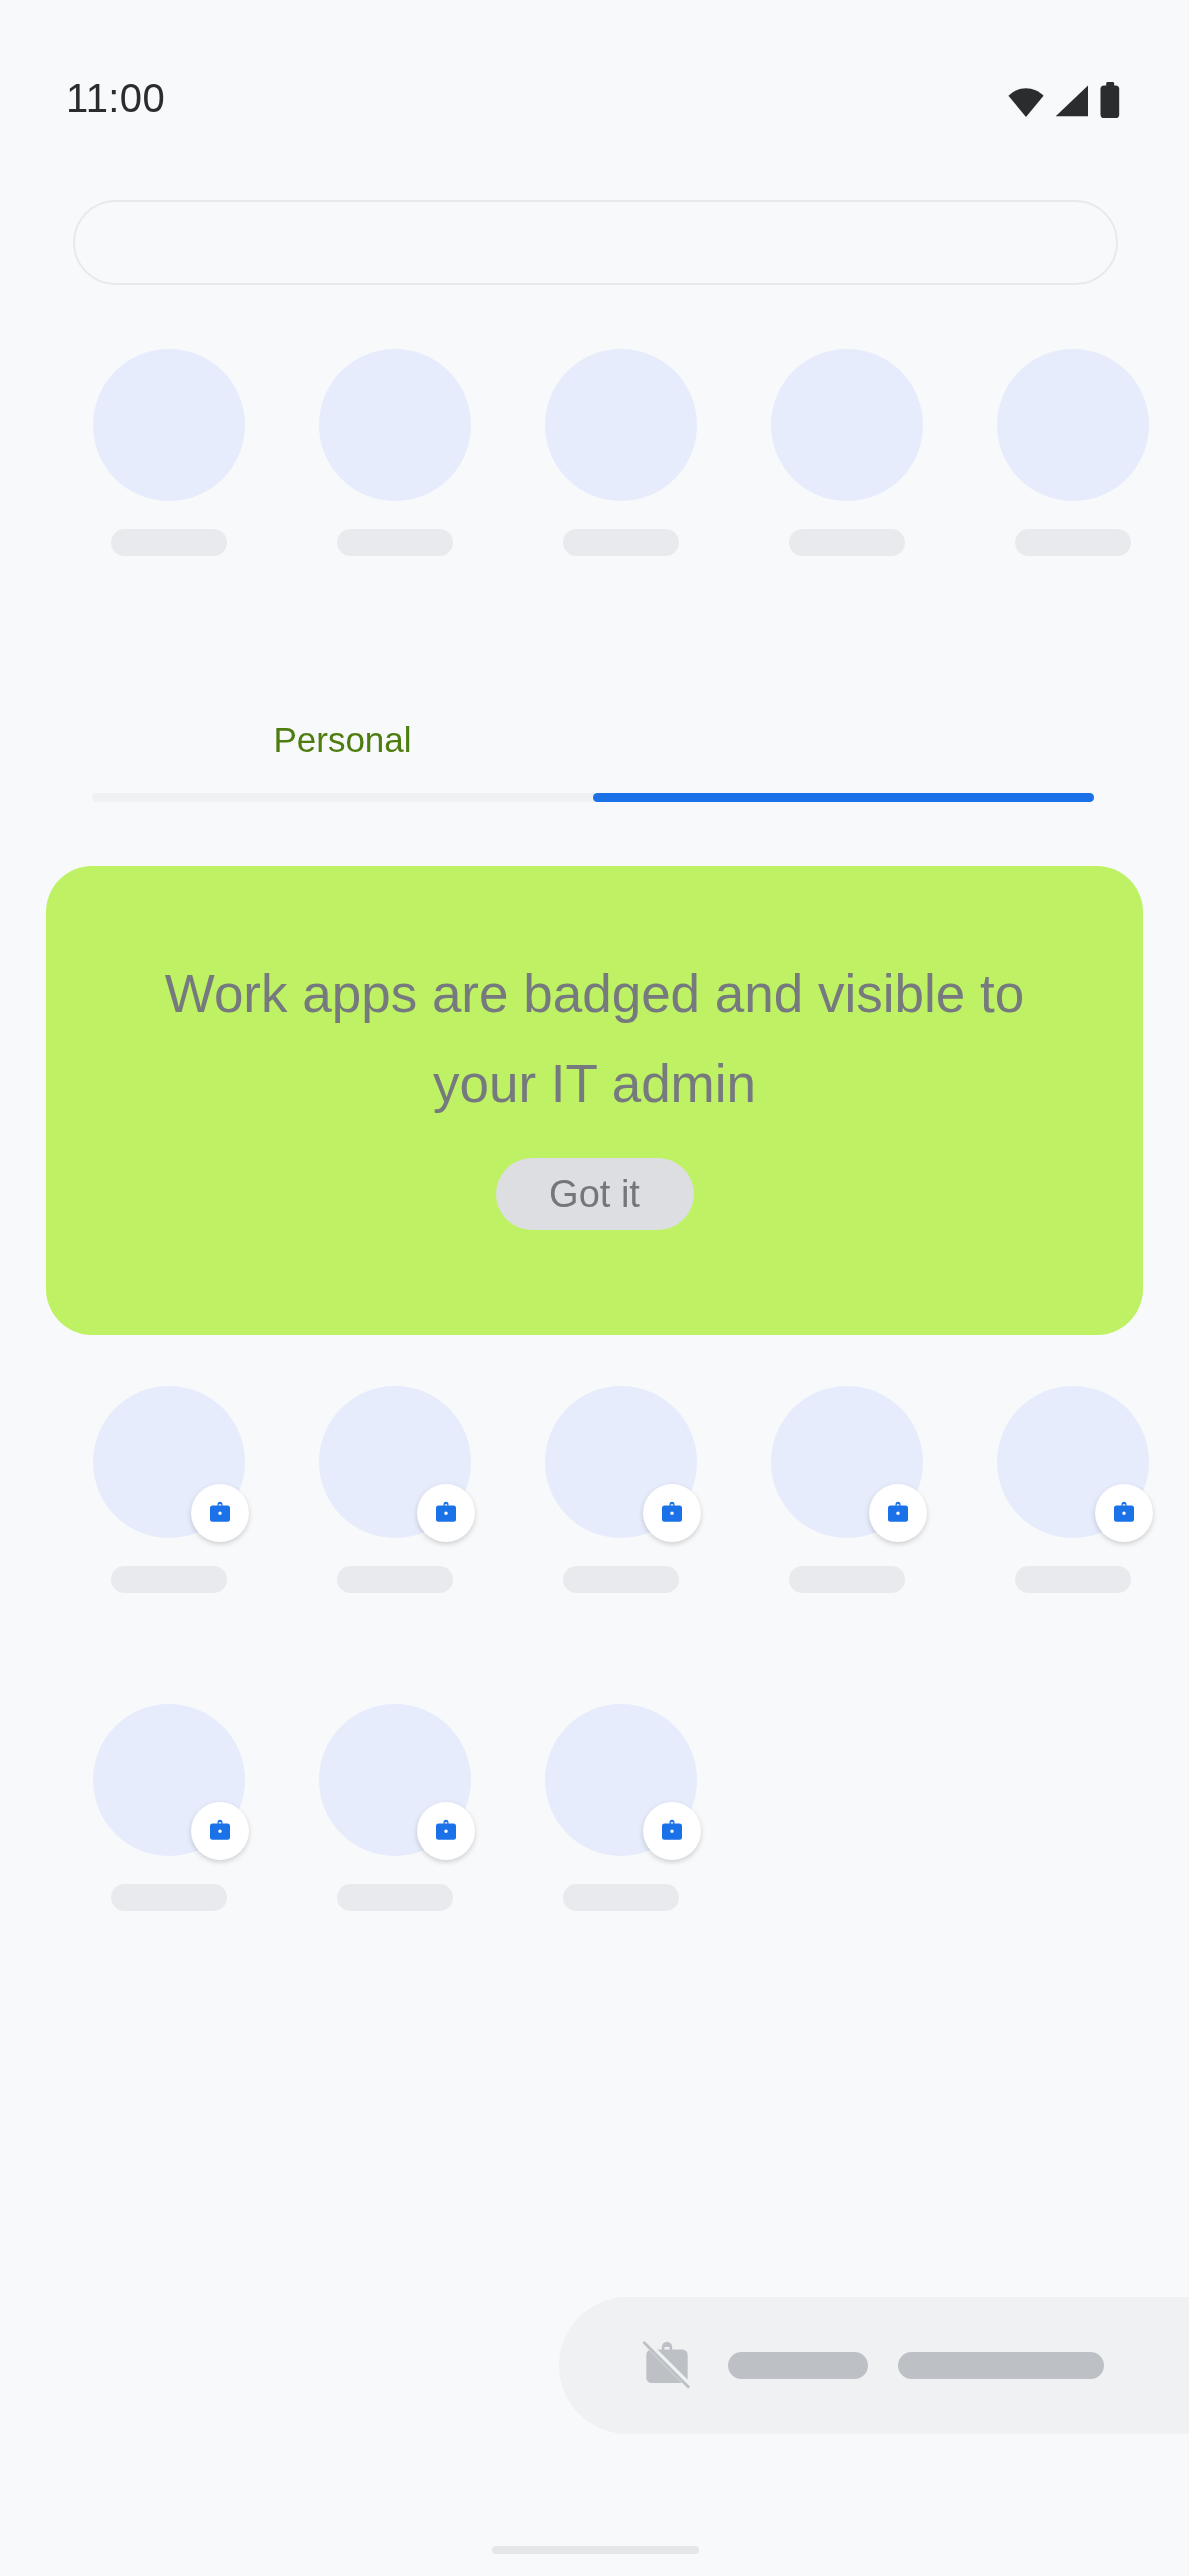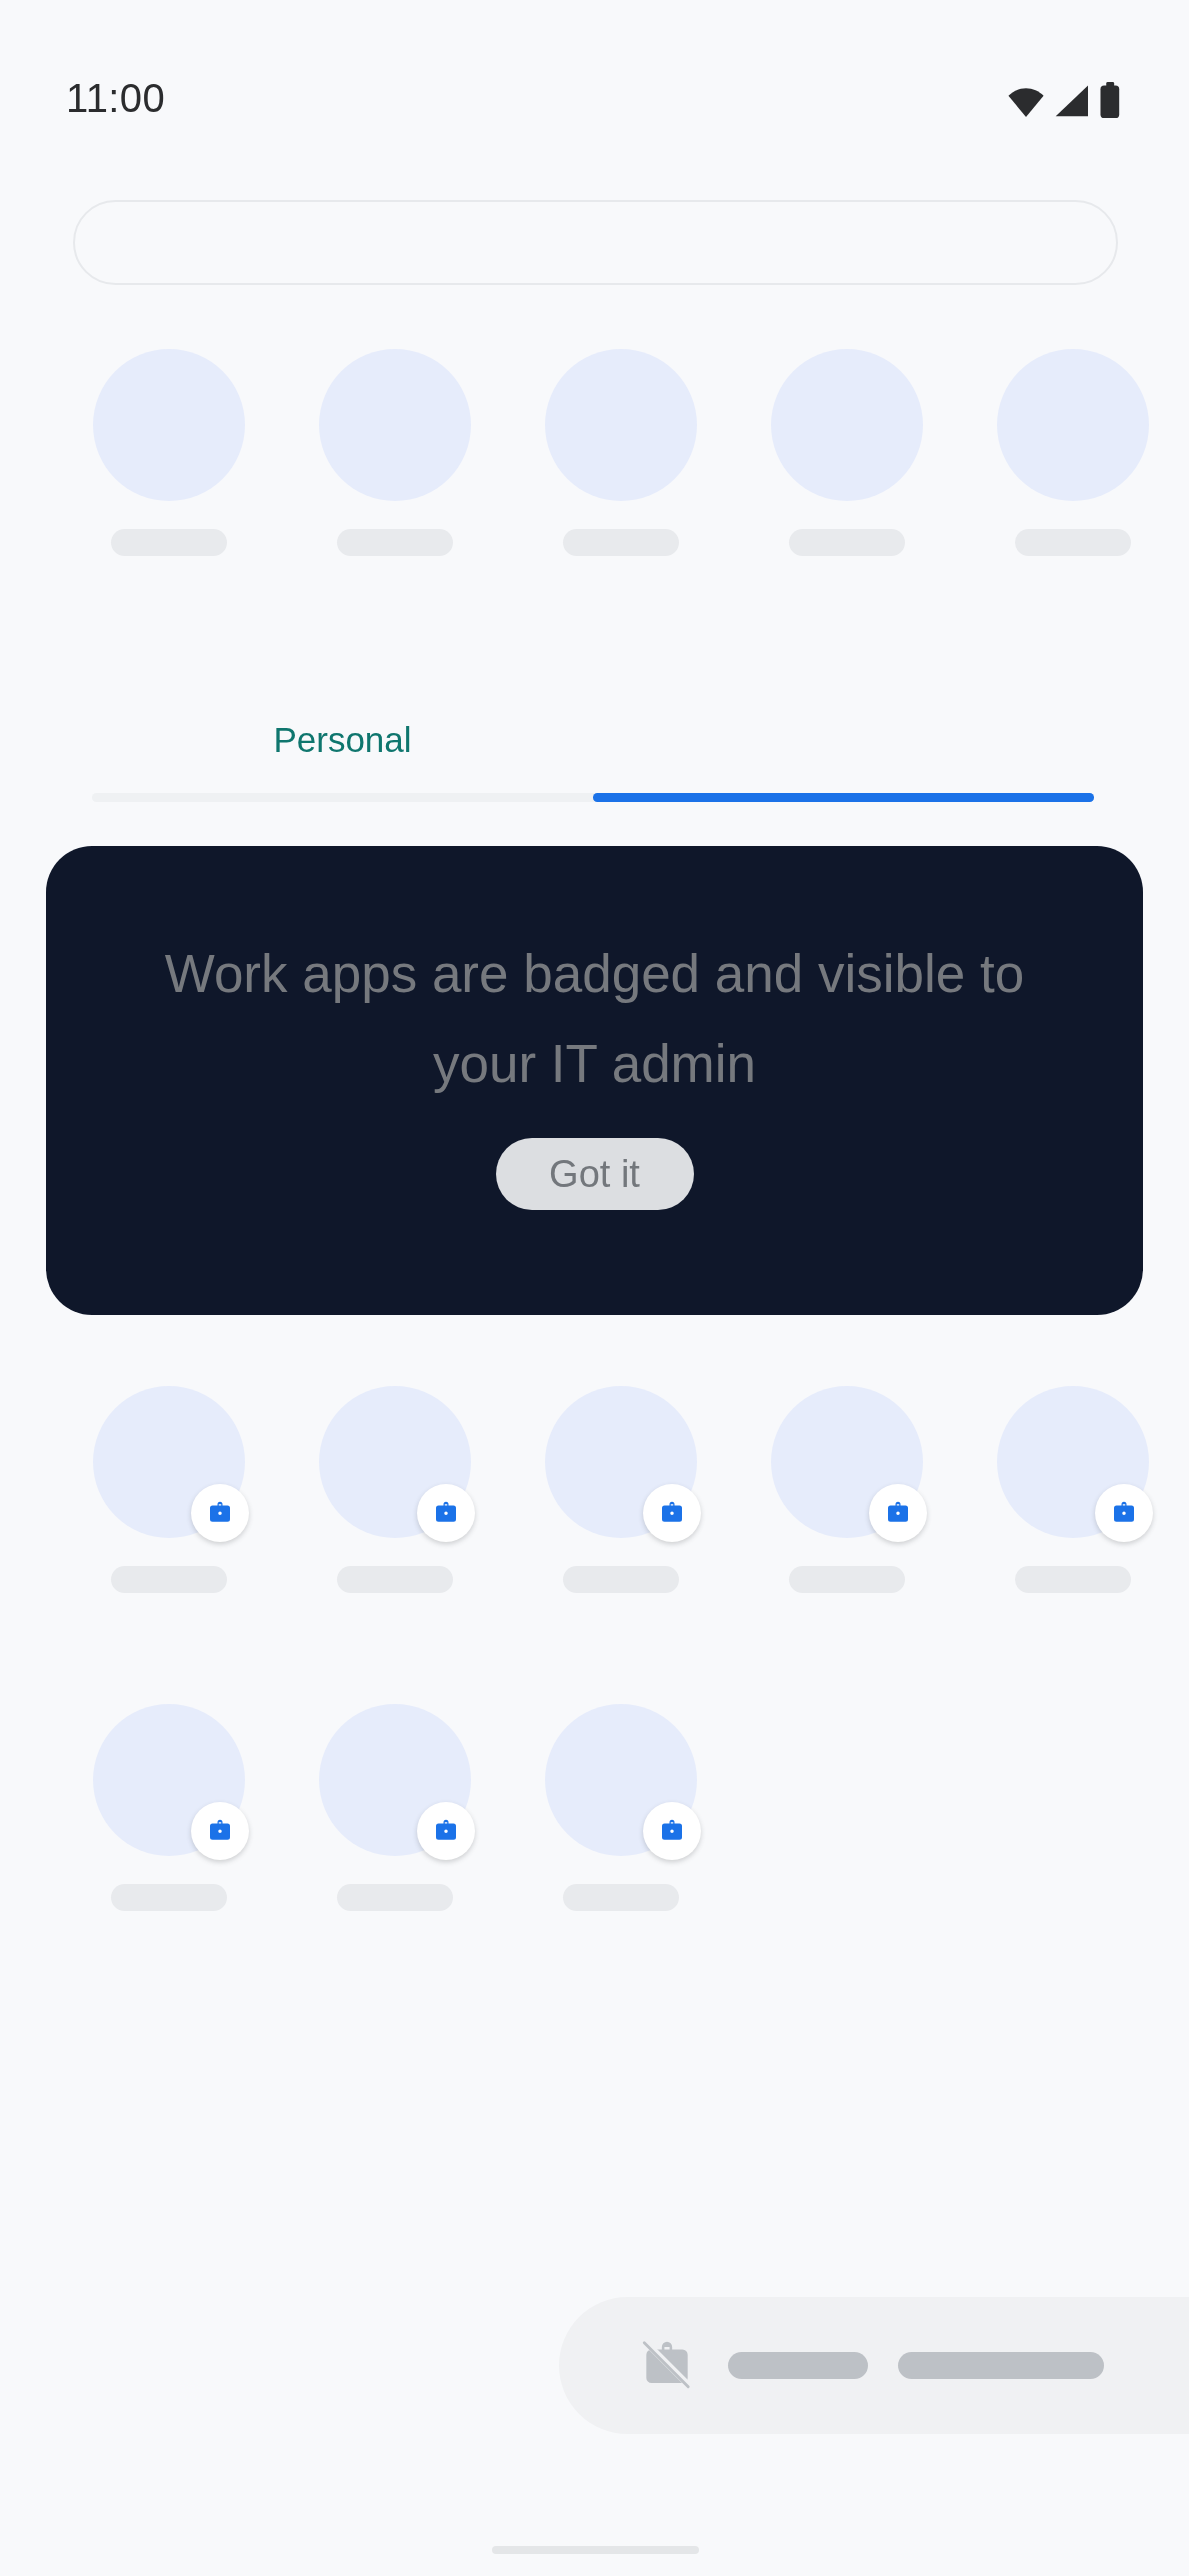--- a/index.html
+++ b/index.html
@@ -126,7 +126,7 @@
     font-size:35px;
     line-height:40px;
   }
-  #tab-personal { left:92px; color:#0f766e; }
+  #tab-personal { left:92px; color:#4d7c0f; }
   #tab-work { left:593px; color:#1b6ef3; }
 
   #tab-indicator-track {

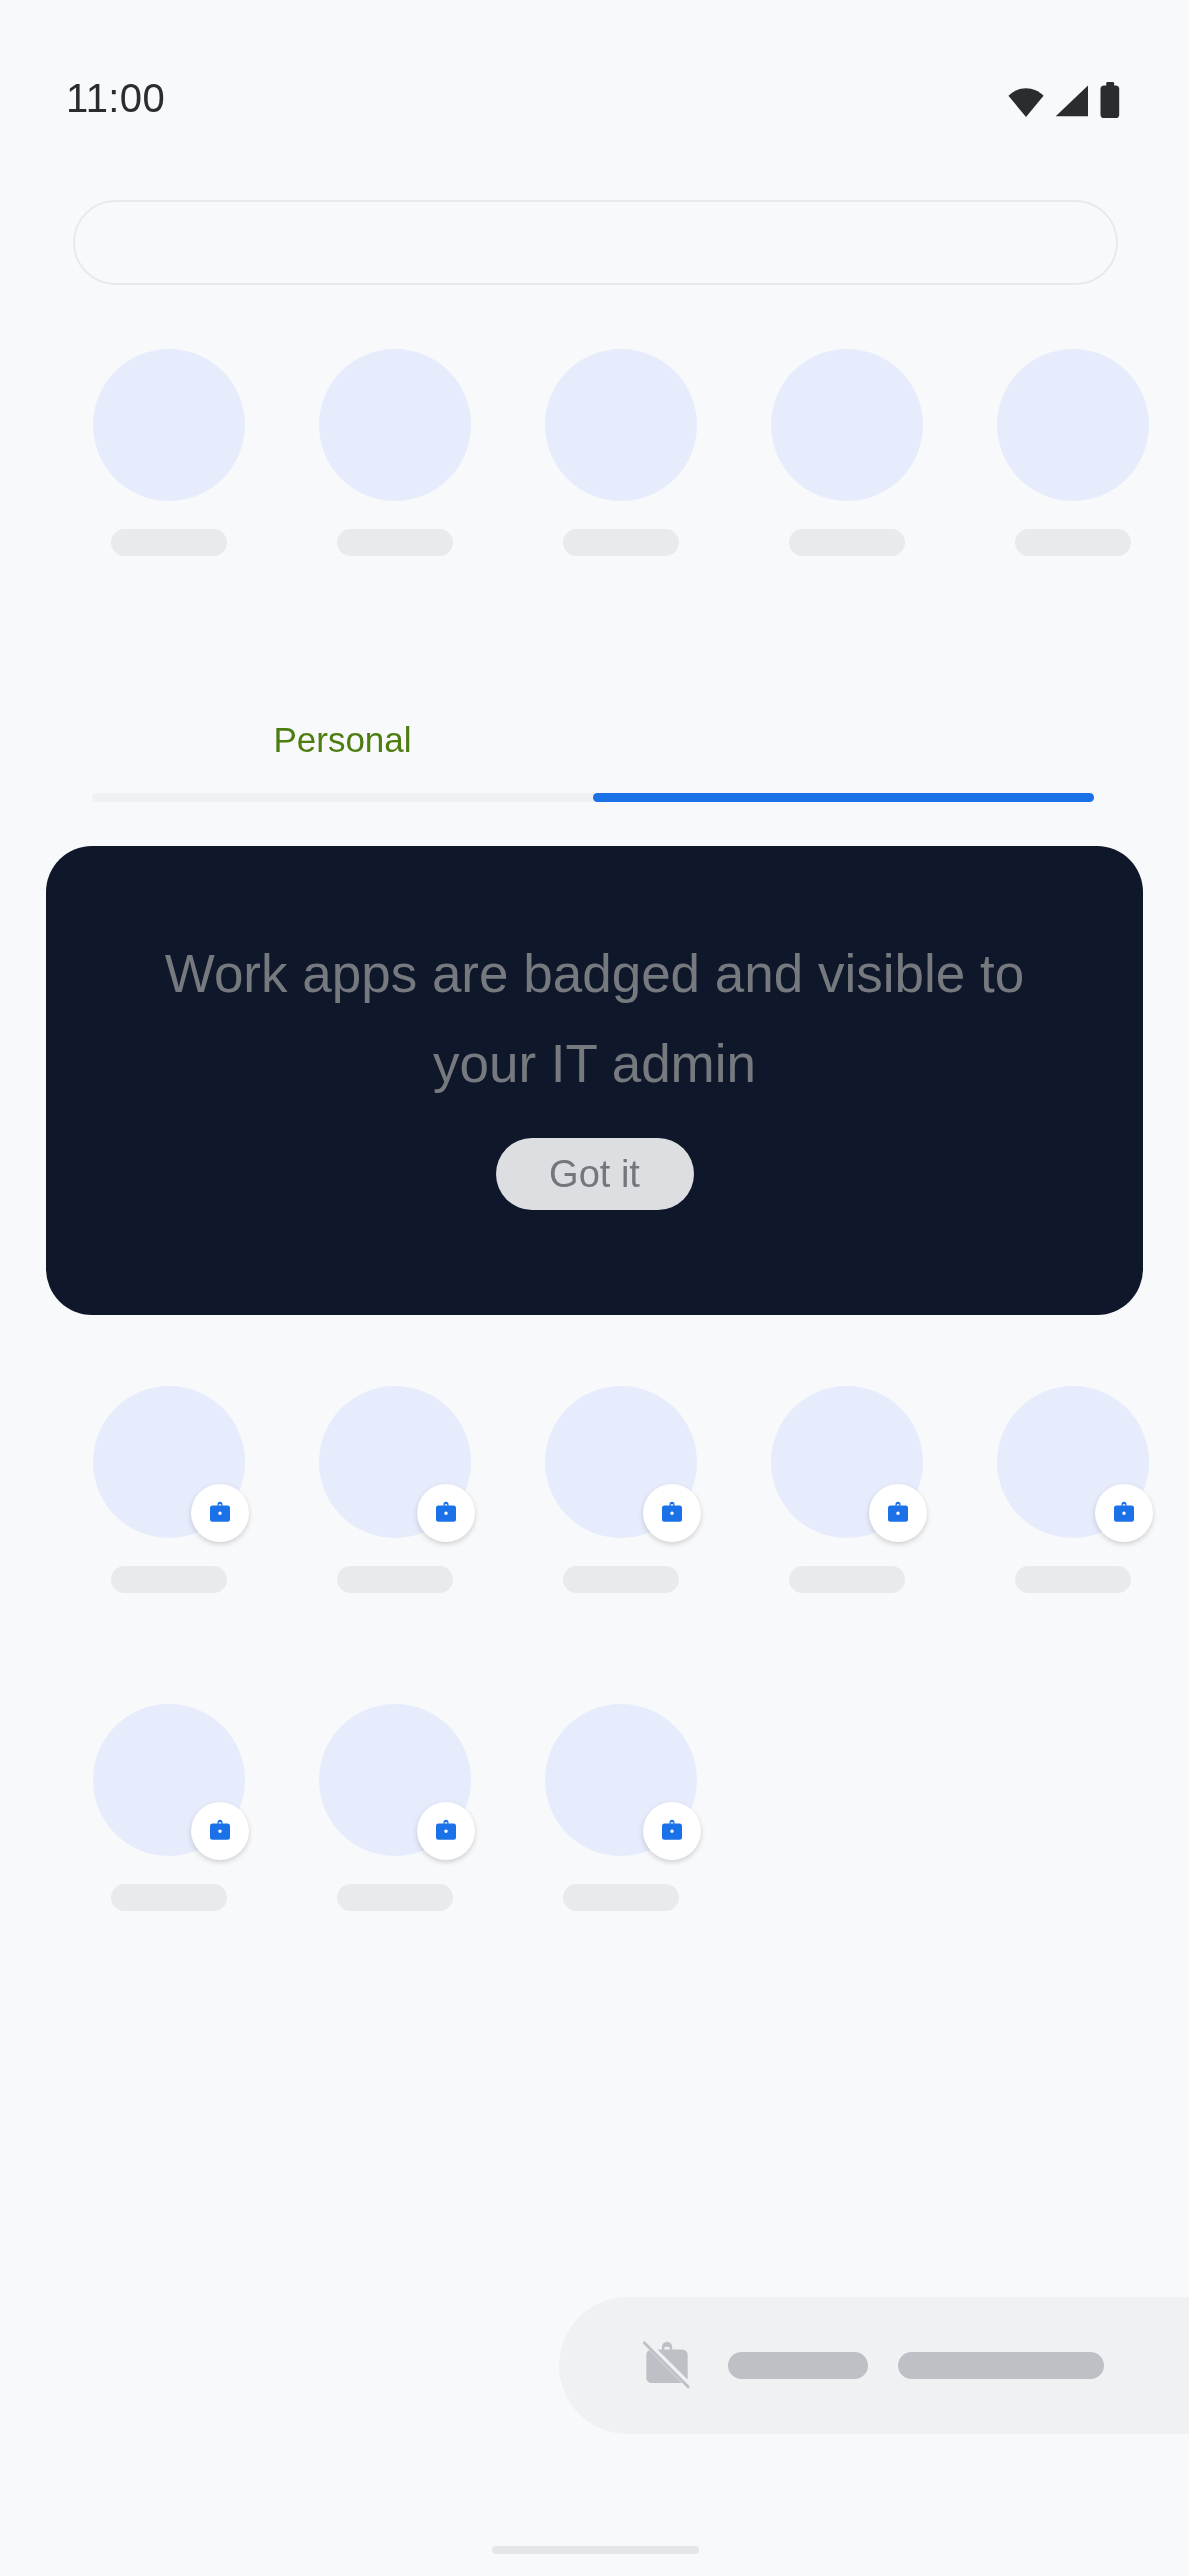--- a/index.html
+++ b/index.html
@@ -152,11 +152,11 @@
   #info-card {
     position:absolute;
     left:46px;
-    top:846px;
+    top:866px;
     width:1097px;
     height:469px;
     border-radius:46px;
-    background:#0f172a;
+    background:#bef264;
     display:flex;
     flex-direction:column;
     align-items:center;

